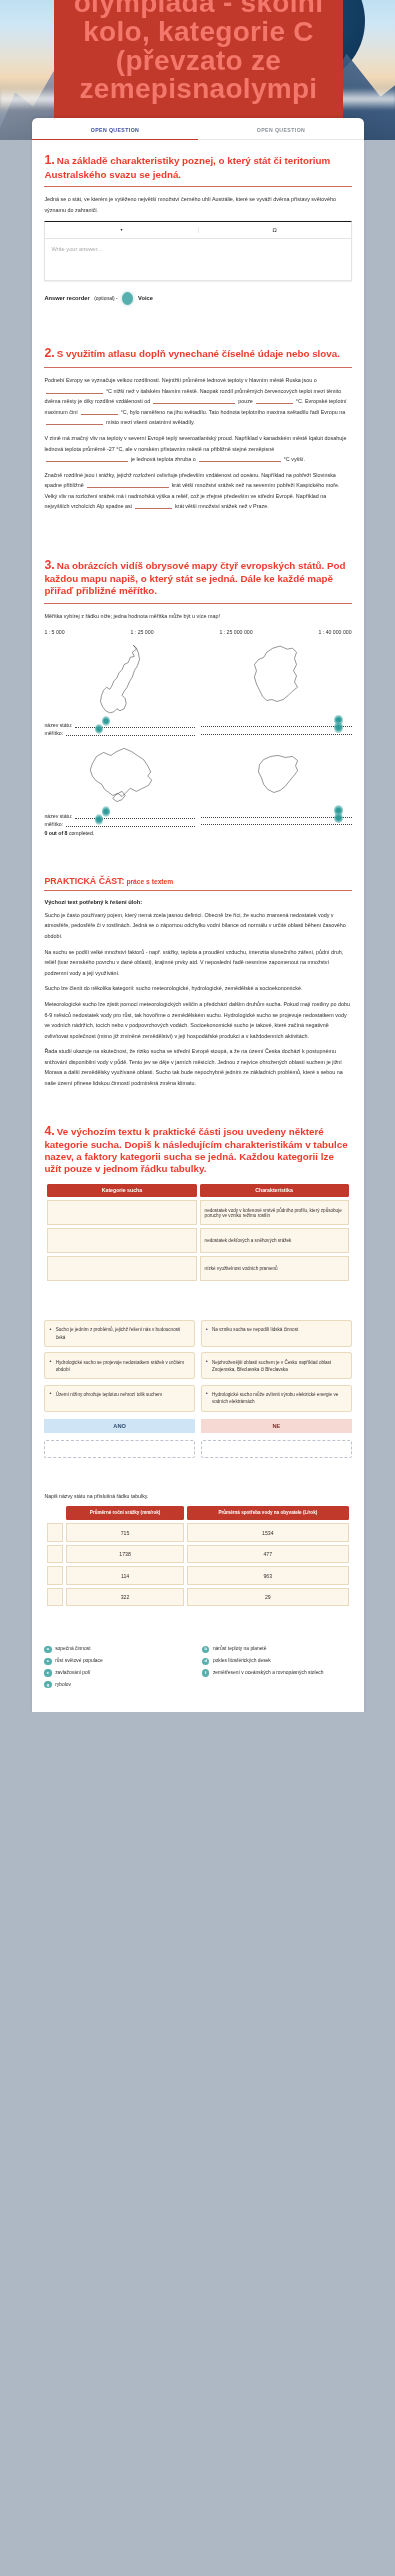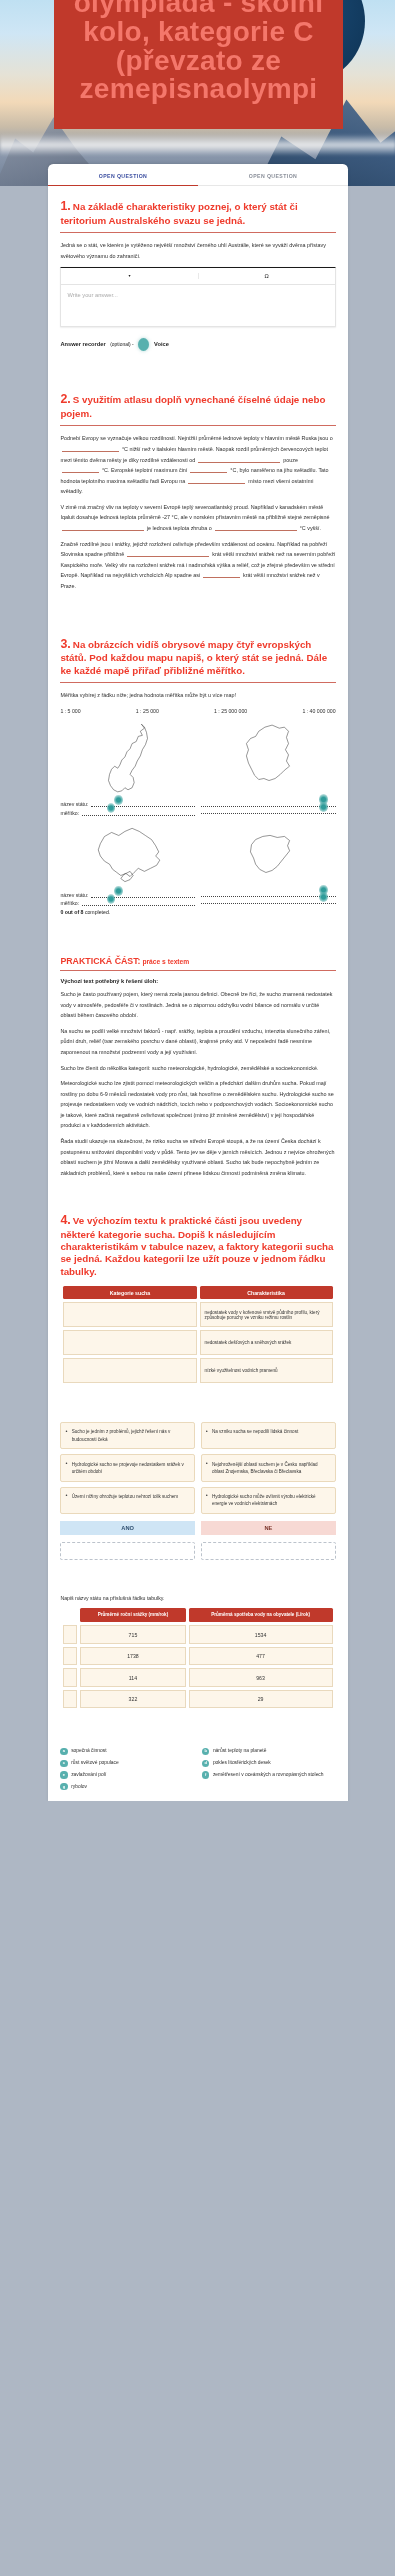--- a/index.html
+++ b/index.html
@@ -17,7 +17,7 @@
   .hero {
     position:relative;
     width:396px;
-    height:186px;
+    height:140px;
     overflow:hidden;
     background:
       linear-gradient(to bottom,

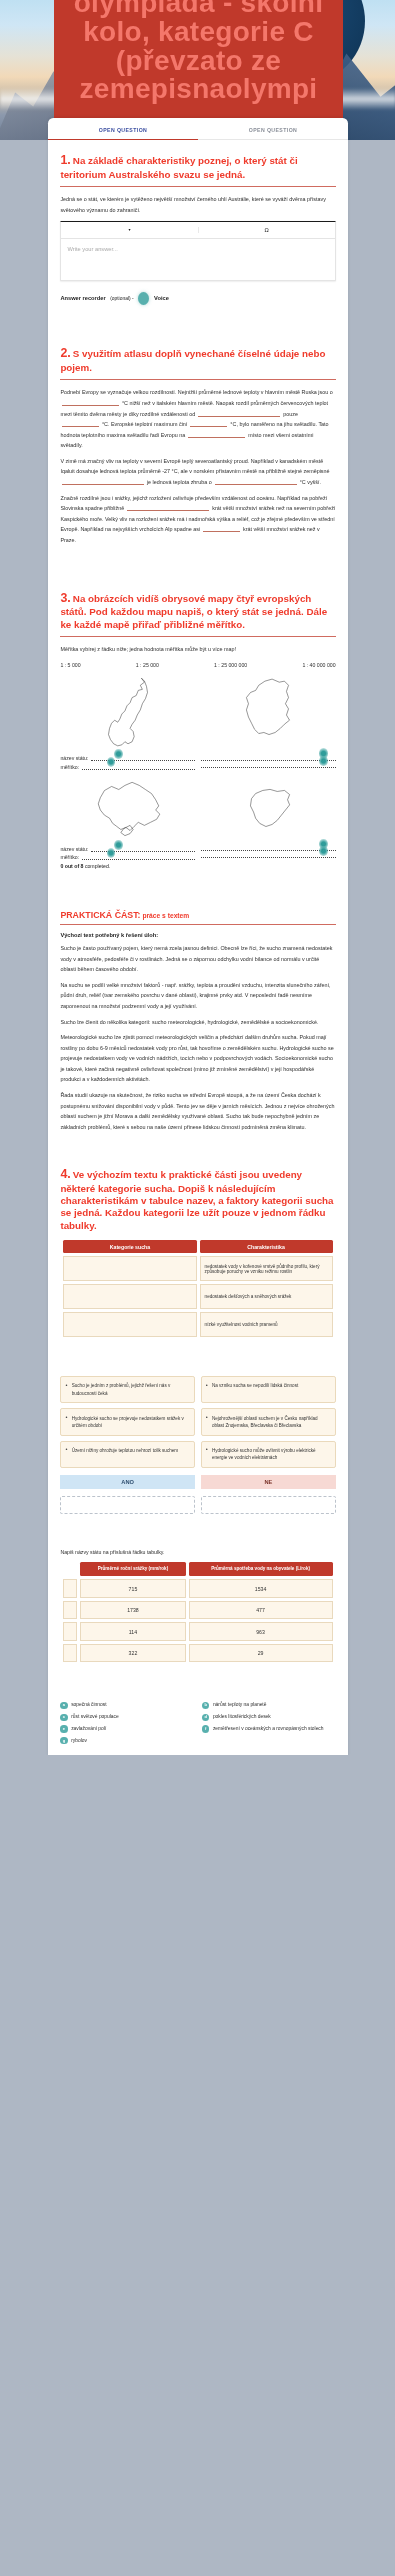--- a/index.html
+++ b/index.html
@@ -69,13 +69,13 @@
   
   .card {
     position:relative;
-    width:300px;
+    width:332px;
     margin:0 auto;
     background:#ffffff;
     border-radius:5.2px 5.2px 0 0;
     z-index:3;
     margin-top:-21.6px;
-    padding-bottom:0;
+    padding-bottom:13px;
     box-shadow:0 -0.5px 3.1px rgba(0,0,0,.10);
   }
 

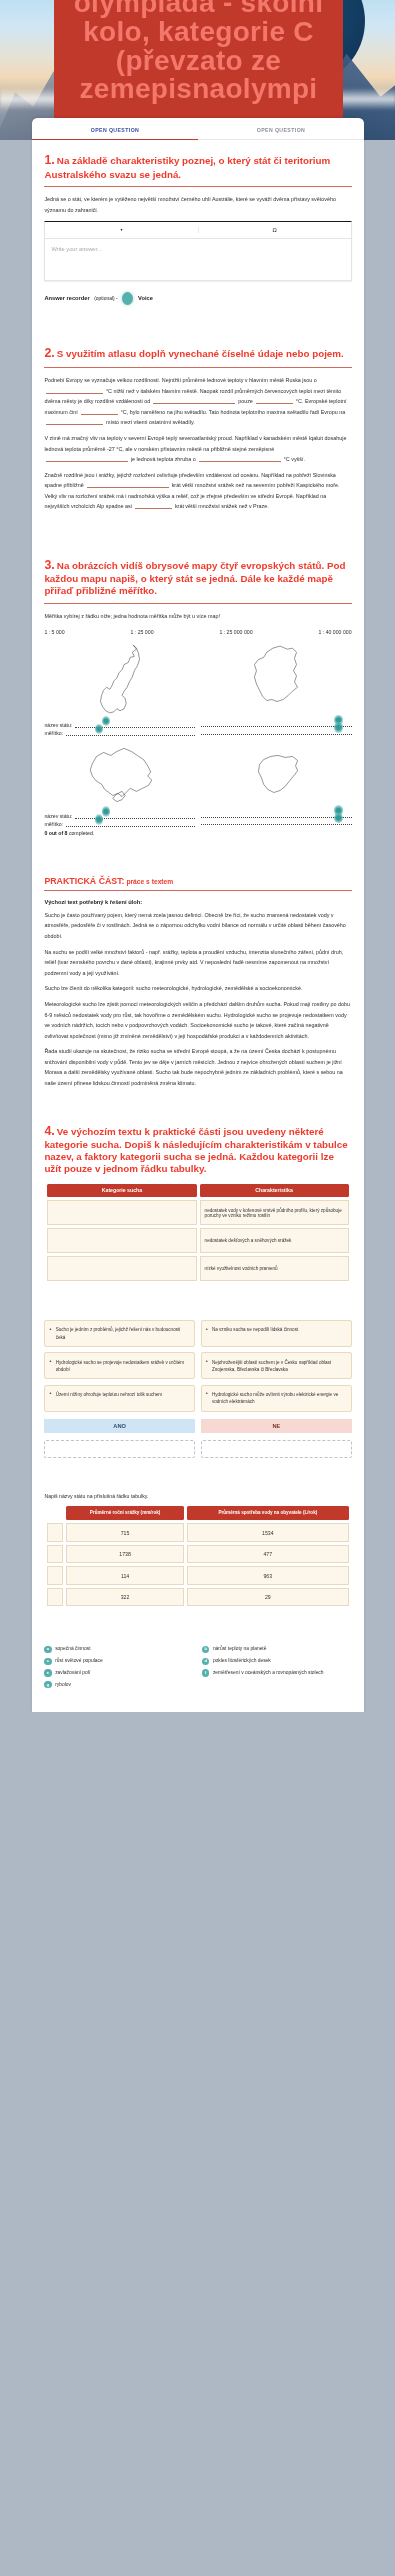--- a/index.html
+++ b/index.html
@@ -317,7 +317,7 @@
 
   <div class="qblock">
     <h2 class="qhead">
-      <span class="num">2.</span><span>S využitím atlasu doplň vynechané číselné údaje nebo pojem.</span>
+      <span class="num">2.</span><span>S využitím atlasu doplň vynechané číselné údaje nebo slova.</span>
     </h2>
     <div class="rule"></div>
 

